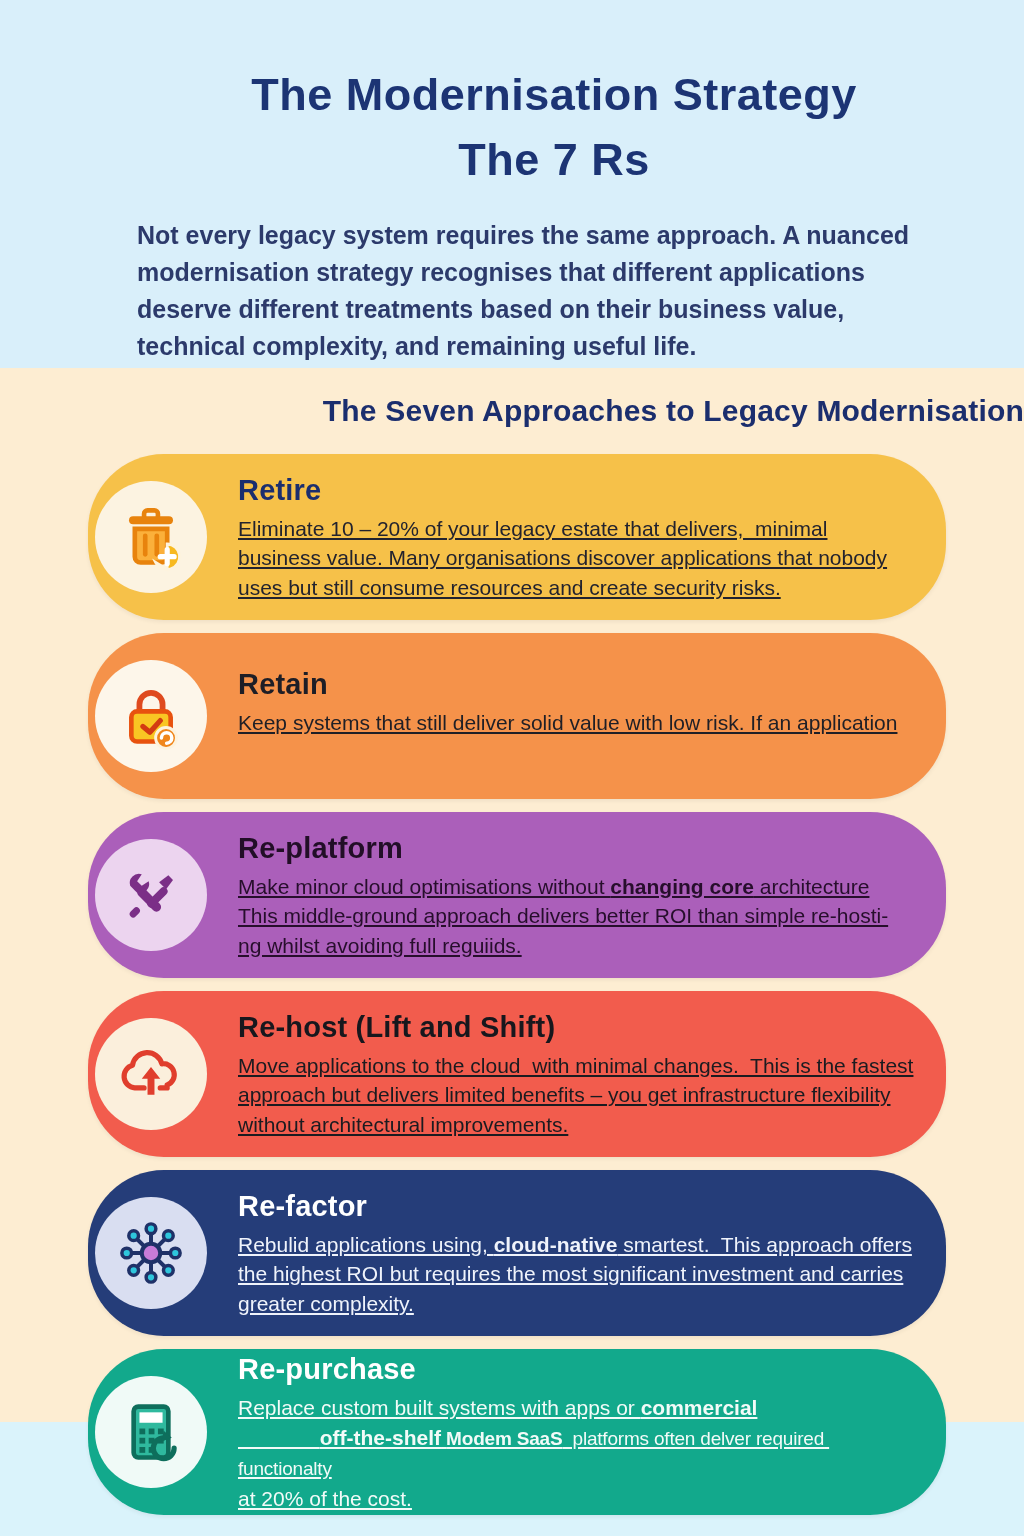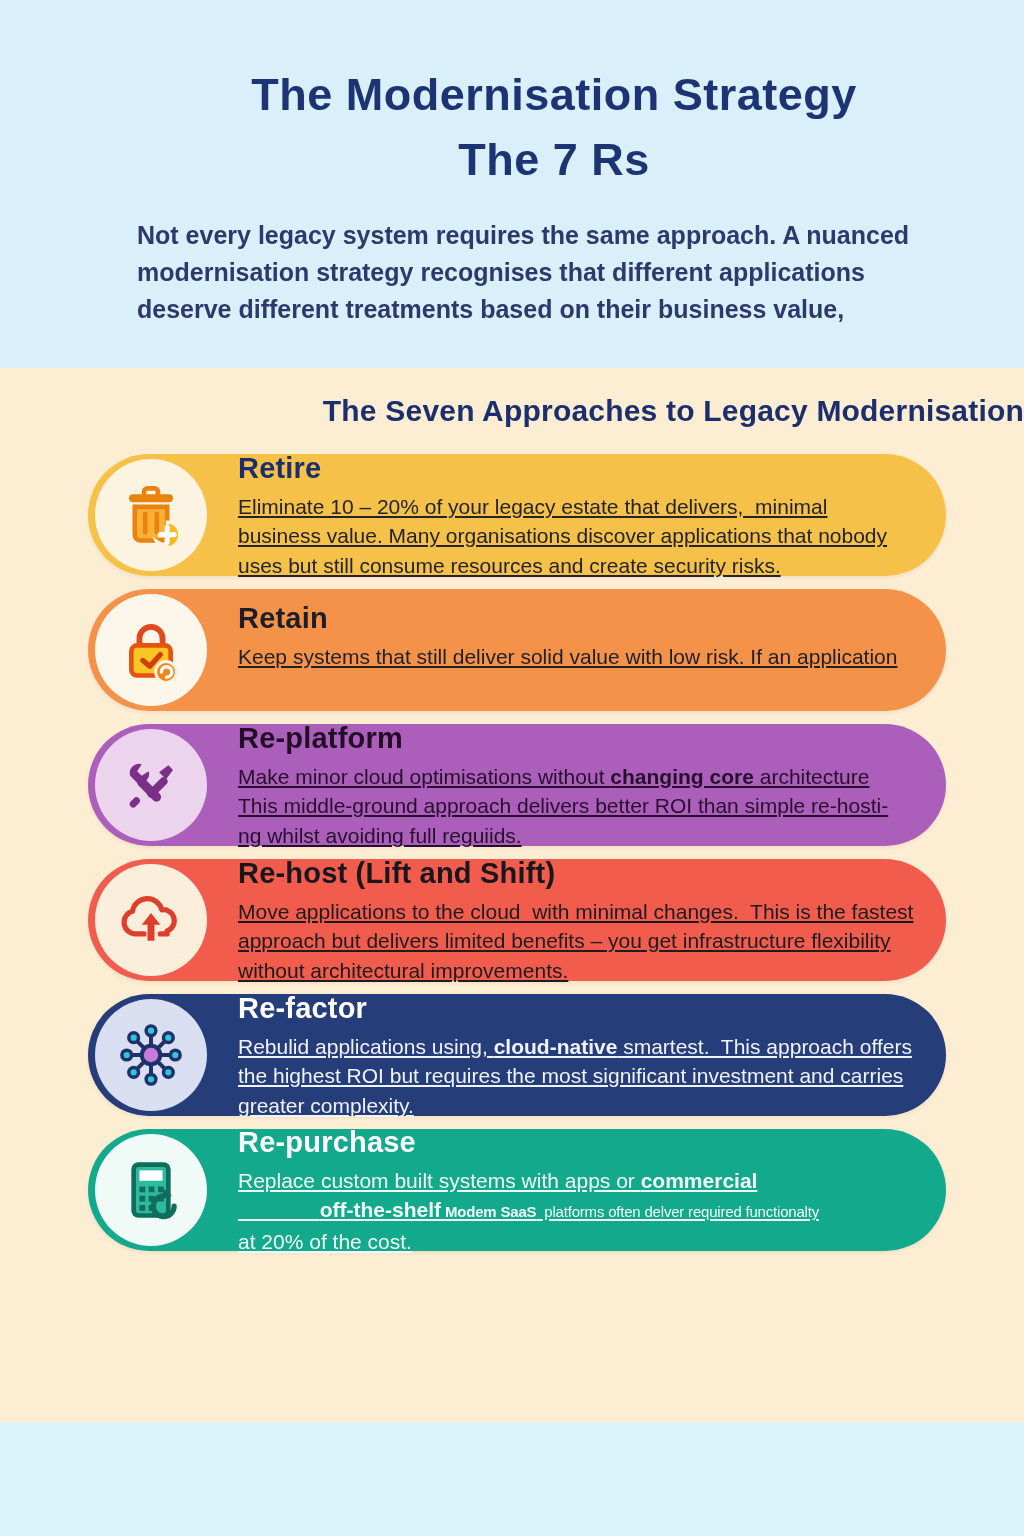--- a/index.html
+++ b/index.html
@@ -42,7 +42,7 @@
 
   <header class="hero">
     <h1><span>The Modernisation Strategy</span><span class="l2">The 7 Rs</span></h1>
-    <p class="intro"><span>Not every legacy system requires the same approach. A nuanced</span><br><span>modernisation strategy recognises that different applications</span><br><span>deserve different treatments based on their business value,</span><br></p>
+    <p class="intro"><span>Not every legacy system requires the same approach. A nuanced</span><br><span>modernisation strategy recognises that different applications</span><br><span>deserve different treatments based on their business value,</span><br><span>technical complexity, and remaining useful life.</span></p>
   </header>
 
   <section class="approaches">

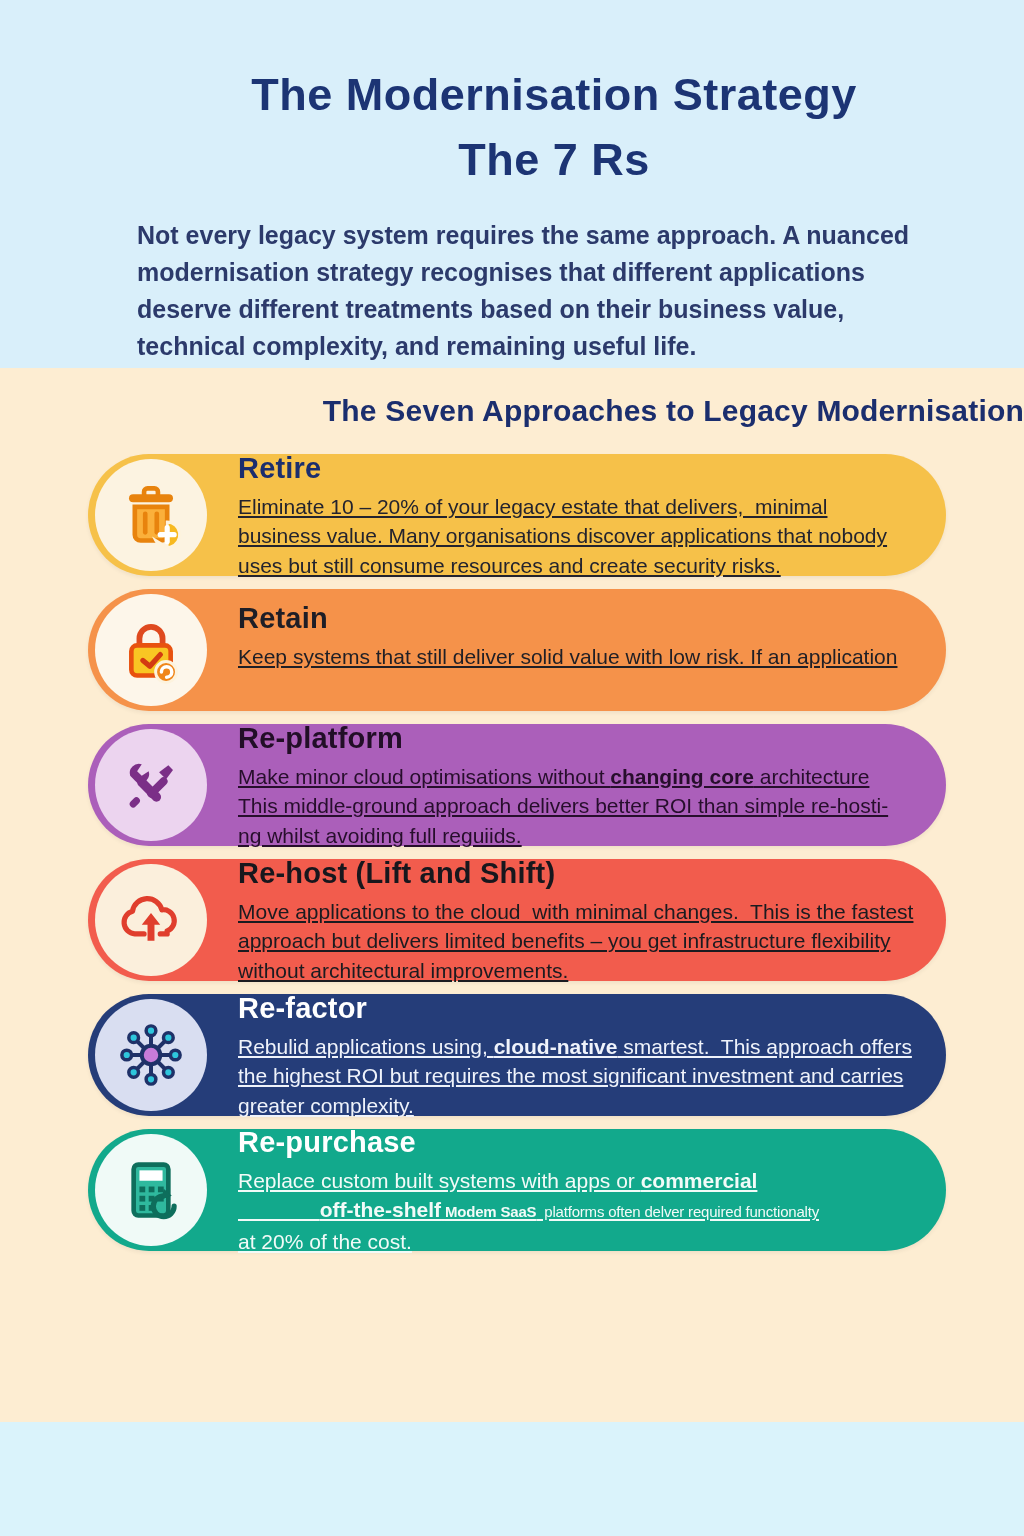--- a/index.html
+++ b/index.html
@@ -21,7 +21,7 @@
   .approaches h2{margin:26px 0 0;text-align:right;color:#1b2e6e;font-size:30px;font-weight:700;letter-spacing:.2px;}
 
   .cards{margin-top:26px;}
-  .card{position:relative;width:858px;height:122px;margin:0 auto 13px 88px;border-radius:76px;
+  .card{position:relative;width:858px;height:166px;margin:0 auto 13px 88px;border-radius:76px;
         background:var(--card-bg);display:flex;align-items:center;box-shadow:0 2px 4px rgba(0,0,0,.06);}
   .icon-circle{flex:0 0 auto;width:112px;height:112px;margin-left:7px;border-radius:50%;
         background:var(--circle-bg);display:flex;align-items:center;justify-content:center;}

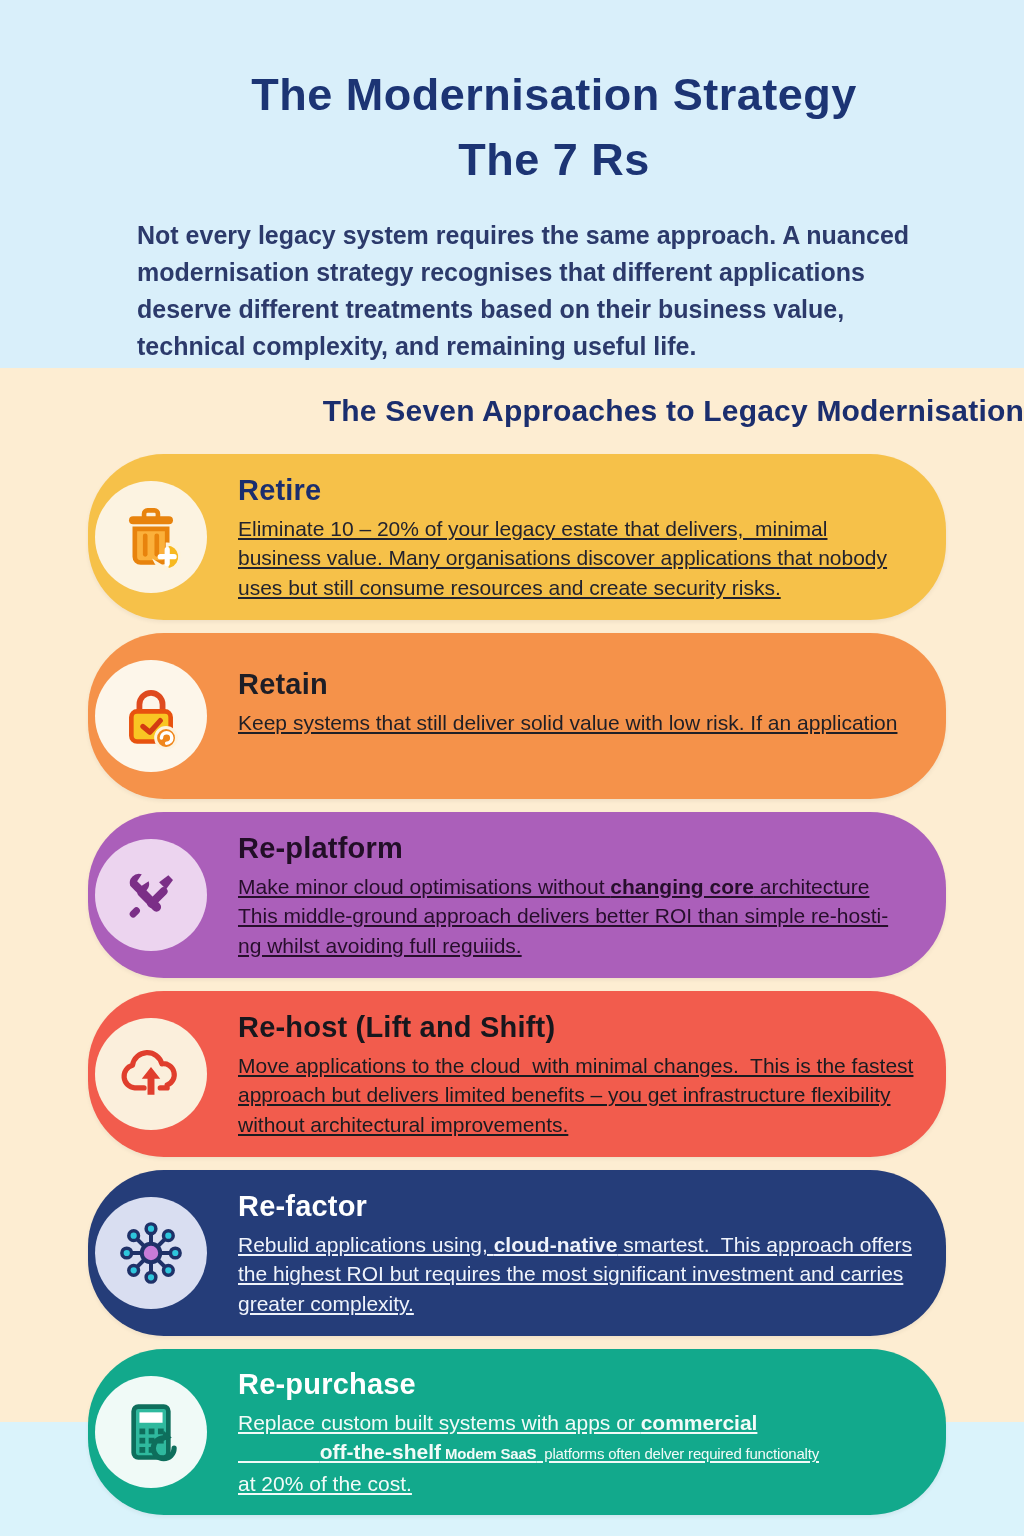--- a/index.html
+++ b/index.html
@@ -31,7 +31,7 @@
   .card-content p{margin:7px 0 0;font-size:21px;line-height:29.5px;color:var(--text-color);white-space:pre-wrap;text-decoration:underline;}
   .card-content p .b{font-weight:700;}
   .card-content p .m{font-weight:600;}
-  .card-content p .sm{font-size:15px;letter-spacing:-.2px;}
+  .card-content p .sm{font-size:19px;letter-spacing:-.2px;}
 </style>
 </head>
 <body>

